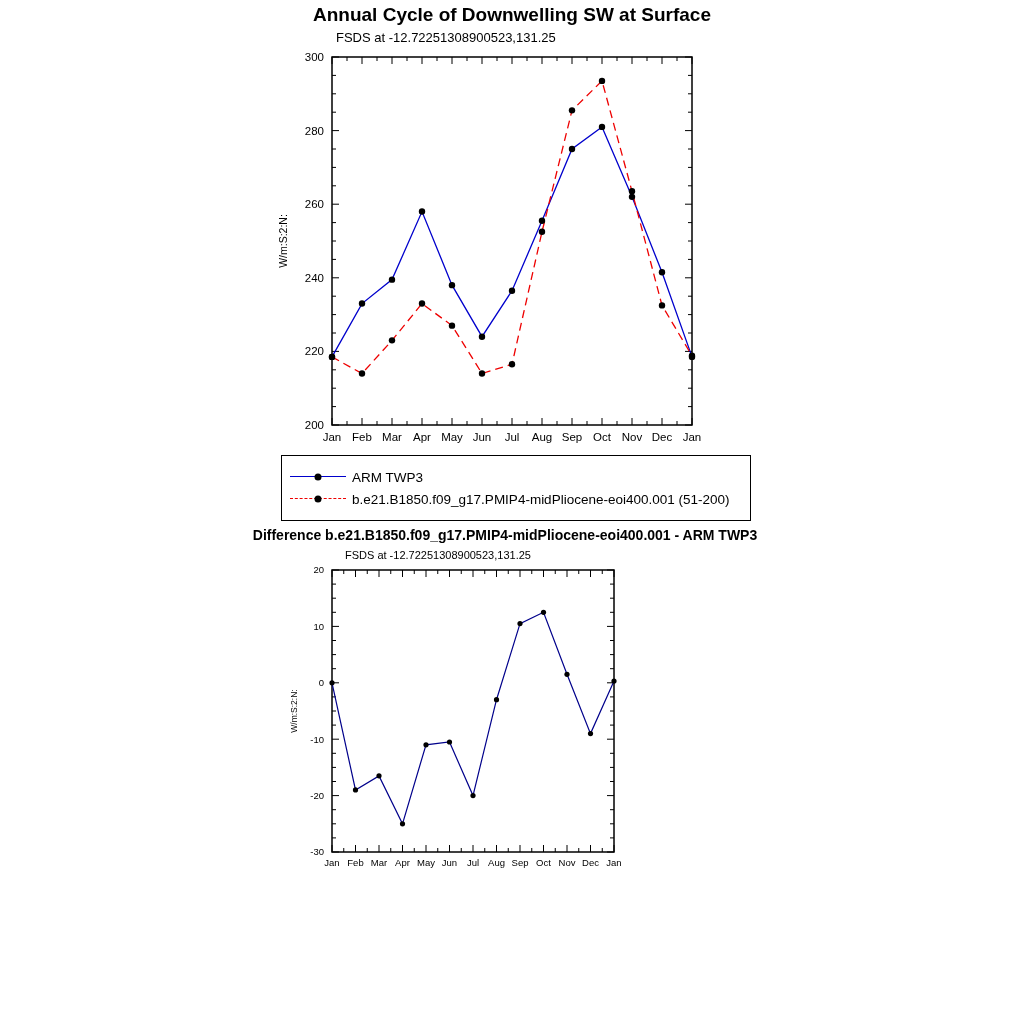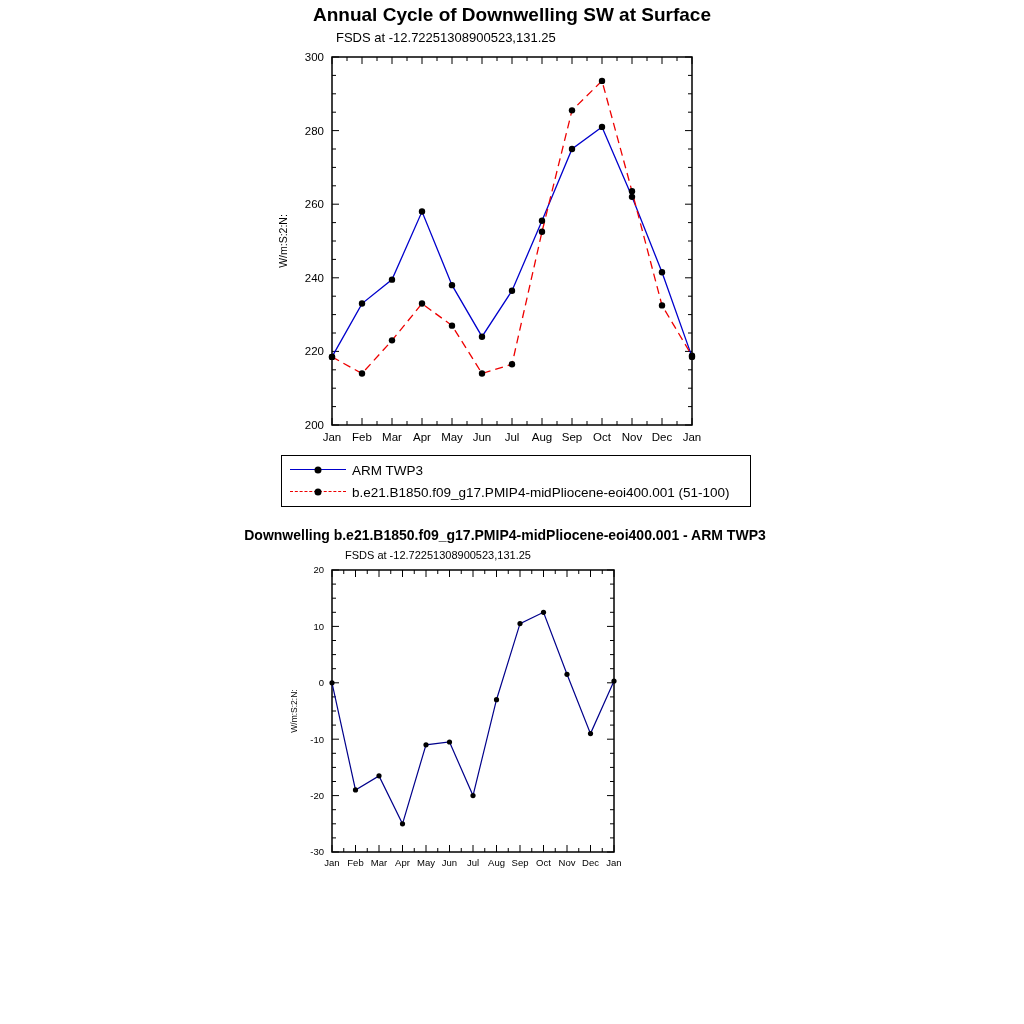--- a/index.html
+++ b/index.html
@@ -14,7 +14,7 @@
   #chart1-svg{top:0;}
   #chart2-svg{top:520px;}
   svg text{font-family:"Liberation Sans",sans-serif;fill:#000;}
-  #legend{top:455px;left:281px;width:470px;box-sizing:border-box;border:1px solid #000;background:#fff;padding:3px 8px;}
+  #legend{top:455px;left:281px;width:470px;box-sizing:border-box;border:1px solid #000;background:#fff;padding:10px 8px;}
   .legend-row{display:flex;align-items:center;height:22px;}
   .legend-sample{position:relative;width:56px;height:14px;flex:0 0 56px;}
   .legend-line{position:absolute;left:0;right:0;top:6px;border-top:1.6px solid #000;}

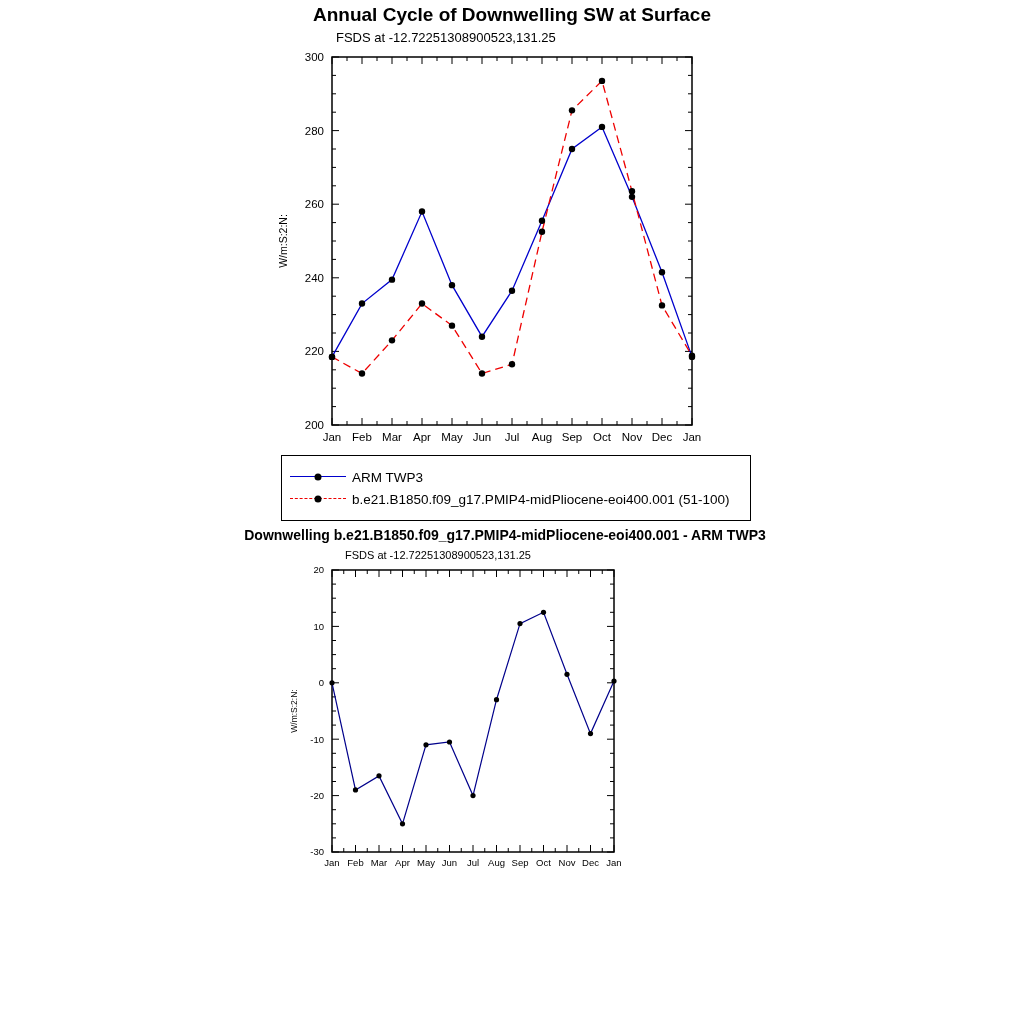--- a/index.html
+++ b/index.html
@@ -185,7 +185,7 @@
       <span class="legend-line" id="legend-line-1" style="border-top: 1.6px dashed rgb(238, 0, 0);"></span>
       <span class="legend-dot"></span>
     </span>
-    <span class="legend-label">b.e21.B1850.f09_g17.PMIP4-midPliocene-eoi400.001 (51-100)</span>
+    <span class="legend-label">b.e21.B1850.f09_g17.PMIP4-midPliocene-eoi400.001 (51-200)</span>
   </div>
 </div>
 

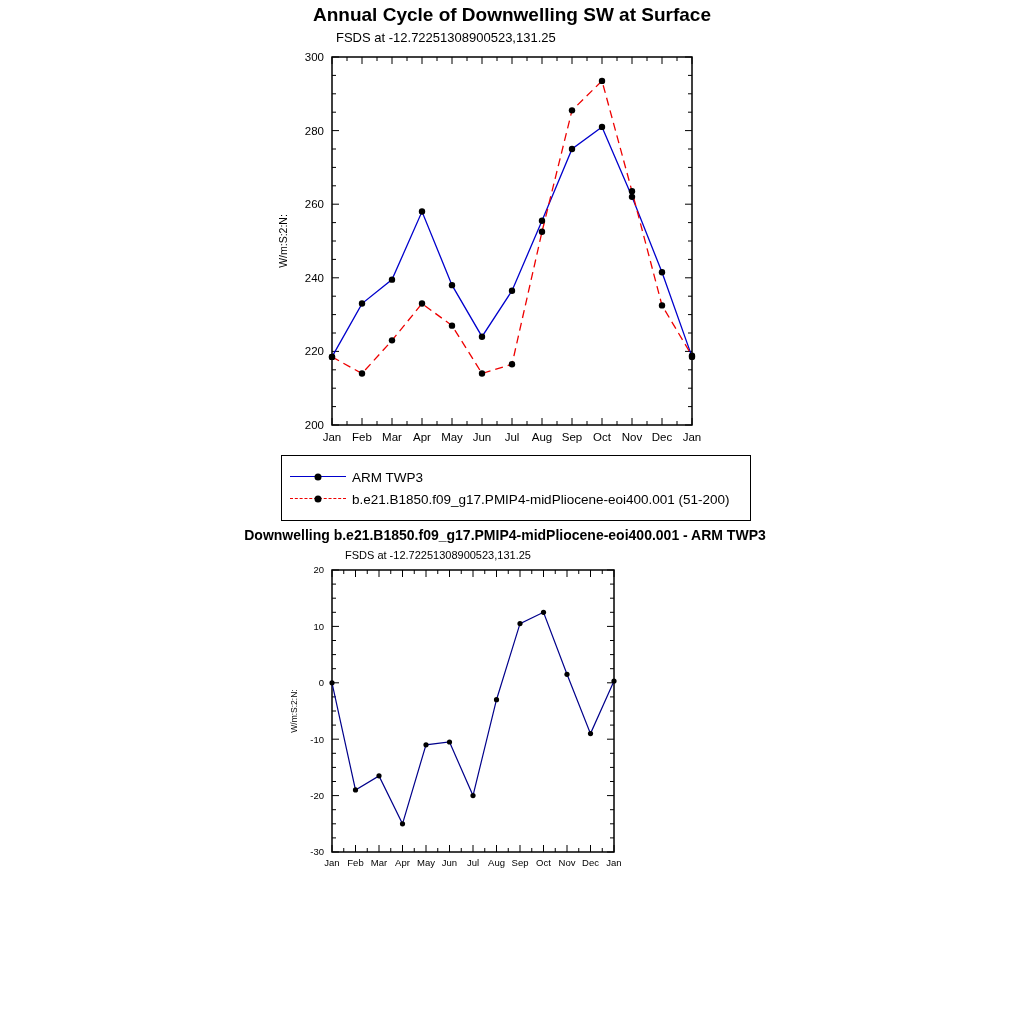--- a/index.html
+++ b/index.html
@@ -189,7 +189,7 @@
   </div>
 </div>
 
-<div class="abs chart-title" id="chart2-title">Downwelling b.e21.B1850.f09_g17.PMIP4-midPliocene-eoi400.001 - ARM TWP3</div>
+<div class="abs chart-title" id="chart2-title">Difference b.e21.B1850.f09_g17.PMIP4-midPliocene-eoi400.001 - ARM TWP3</div>
 
 <div class="abs" id="chart2-subtitle">FSDS at -12.72251308900523,131.25</div>
 

